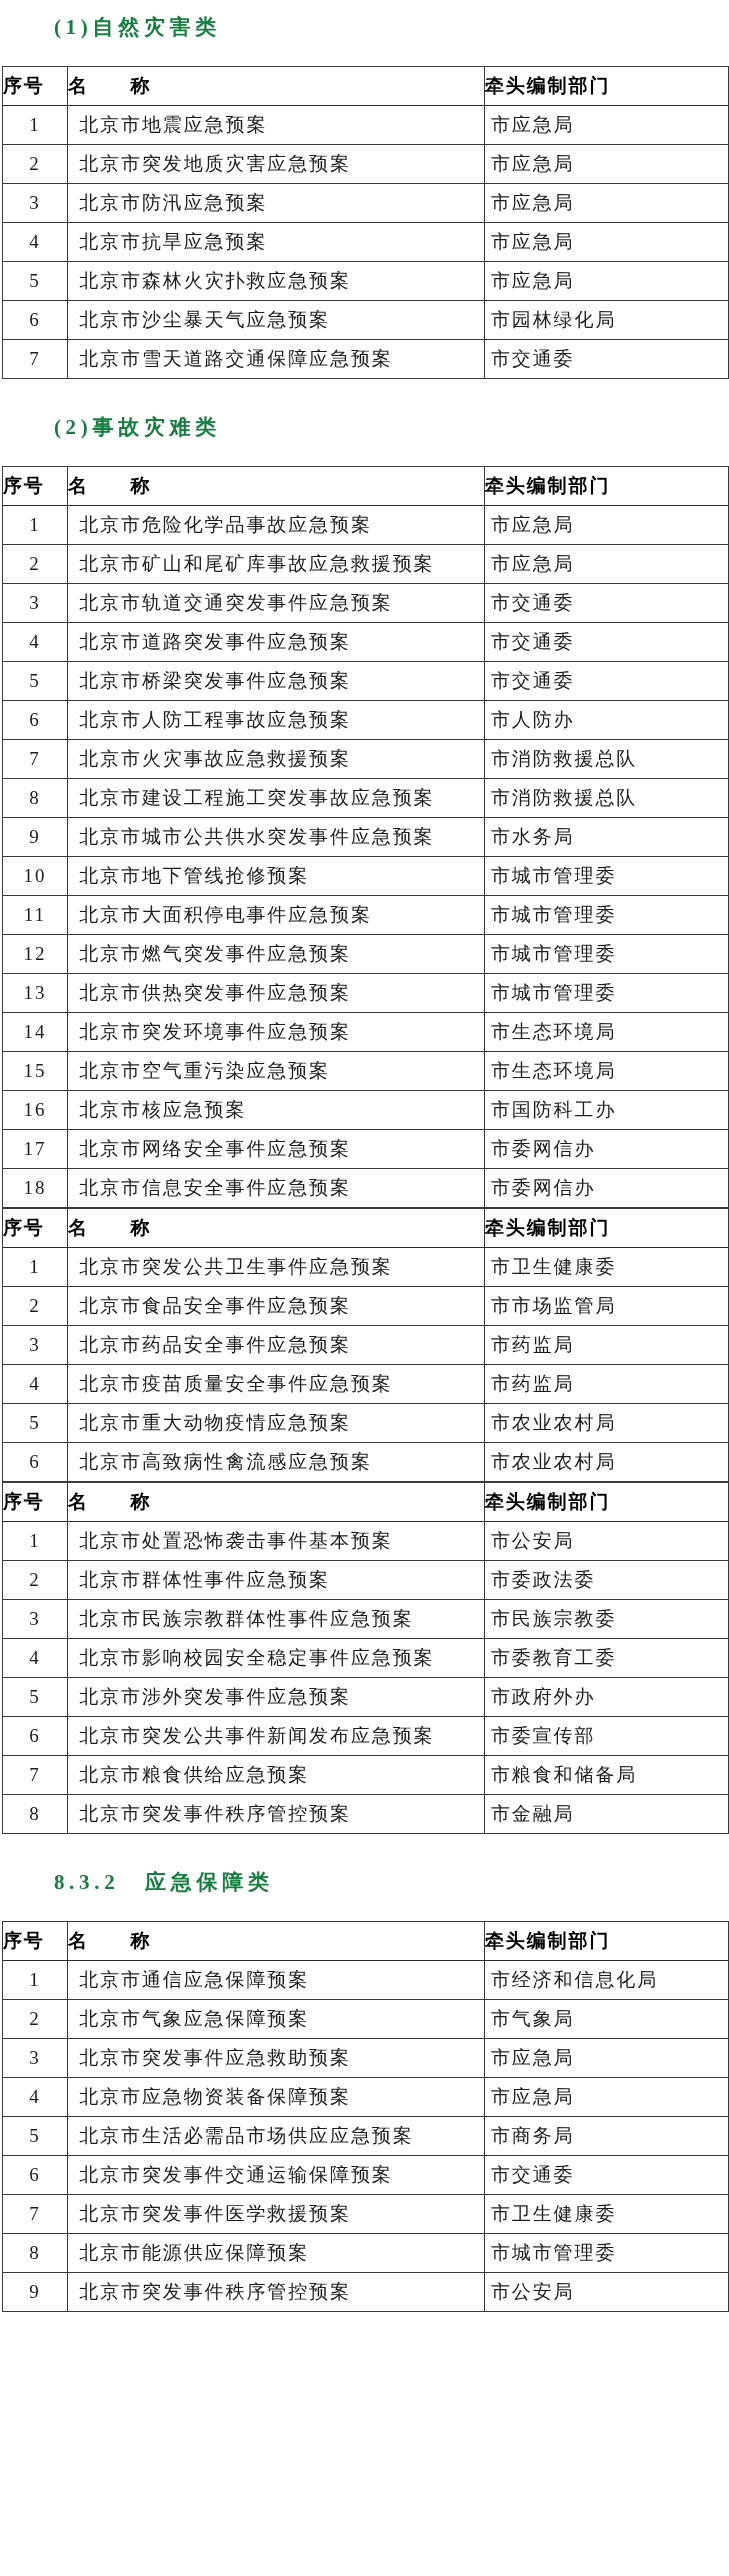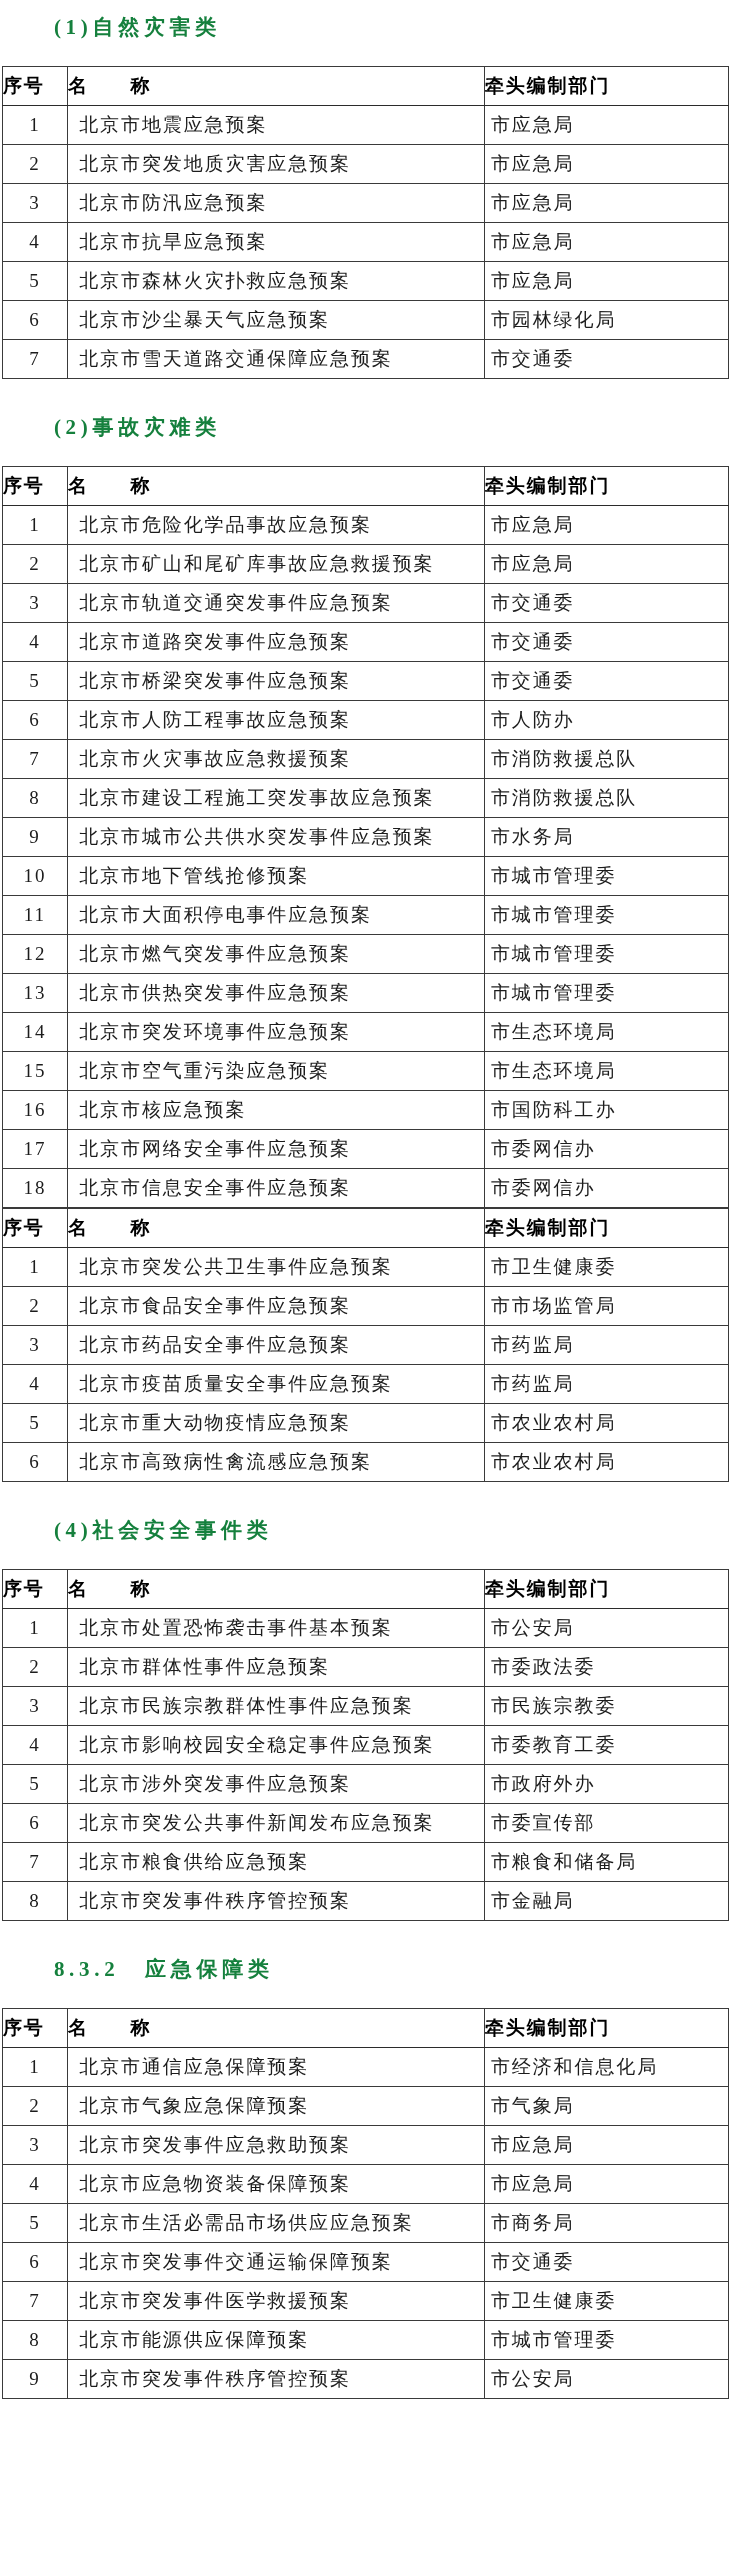--- a/index.html
+++ b/index.html
@@ -309,7 +309,6 @@
   </section>
 
   <section class="section">
-    <h2 class="section-heading">(4)社会安全事件类</h2>
     <table class="plans-table">
       <colgroup>
         <col class="col-index">

